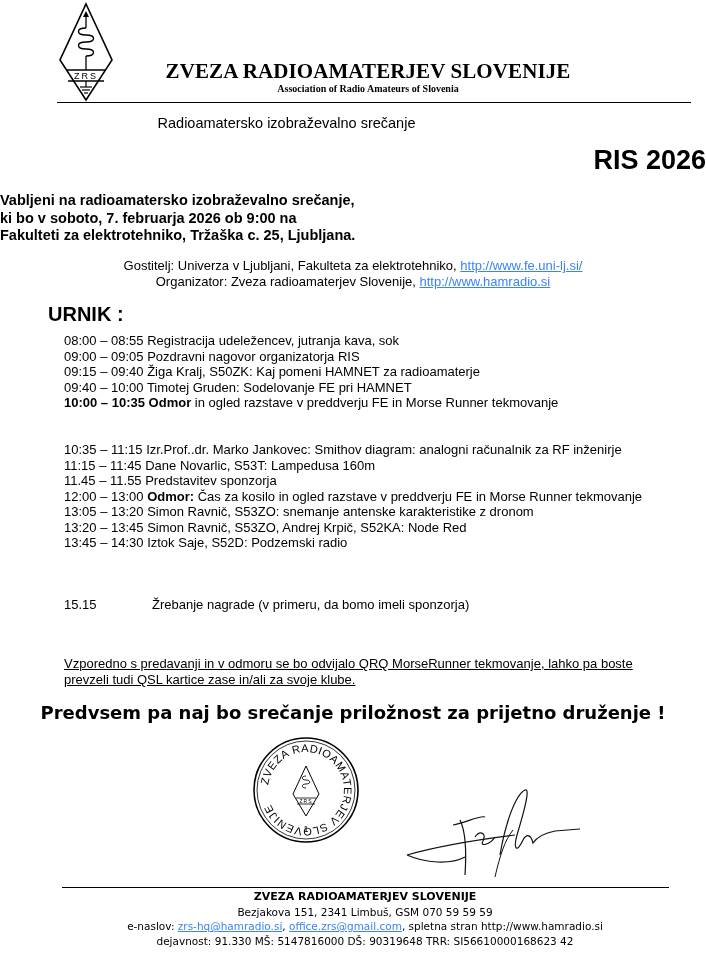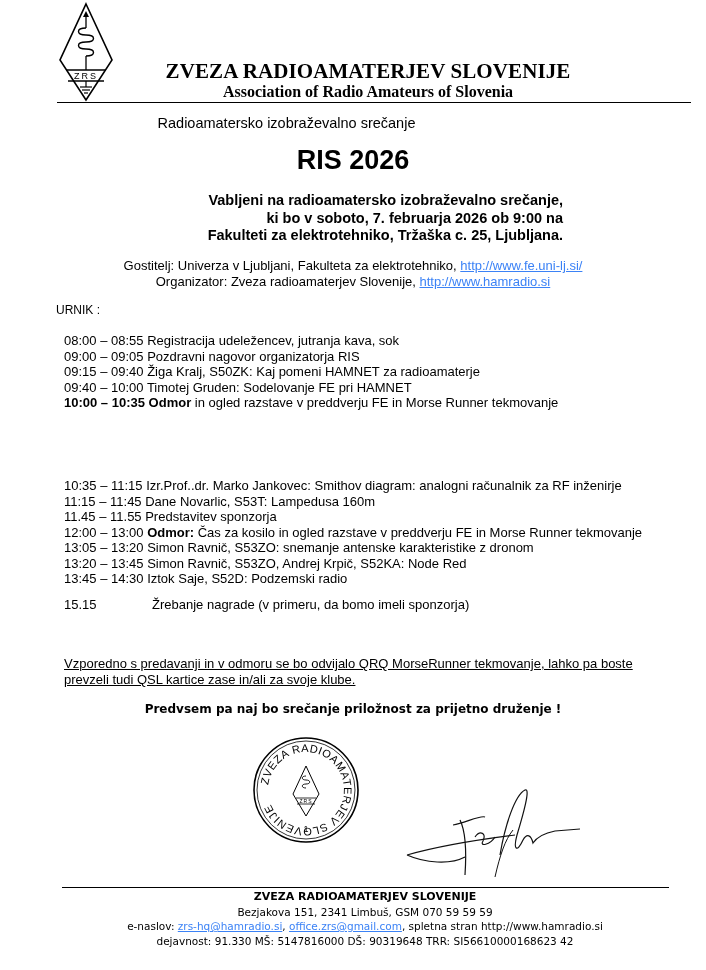--- a/index.html
+++ b/index.html
@@ -7,7 +7,7 @@
   .abs { position: absolute; }
   .logo { left: 56px; top: 2px; width: 60px; height: 100px; }
   .org-title { left: 148px; top: 59px; width: 440px; text-align: center; font-family: "Liberation Serif", serif; font-weight: bold; font-size: 21px; letter-spacing: 0.1px; white-space: nowrap; }
-  .org-sub { left: 148px; top: 83px; width: 440px; text-align: center; font-family: "Liberation Serif", serif; font-weight: bold; font-size: 16px; white-space: nowrap; }
+  .org-sub { left: 148px; top: 83px; width: 440px; text-align: center; font-family: "Liberation Serif", serif; font-weight: bold; font-size: 10px; white-space: nowrap; }
   .hr-top { left: 57px; top: 102px; width: 634px; height: 0; border-top: 1.5px solid #000; }
   .event-sub { left: 0; top: 115px; width: 573px; text-align: center; font-size: 14.5px; }
   .event-title { left: 0; top: 145px; width: 706px; text-align: center; font-size: 27px; font-weight: bold; }

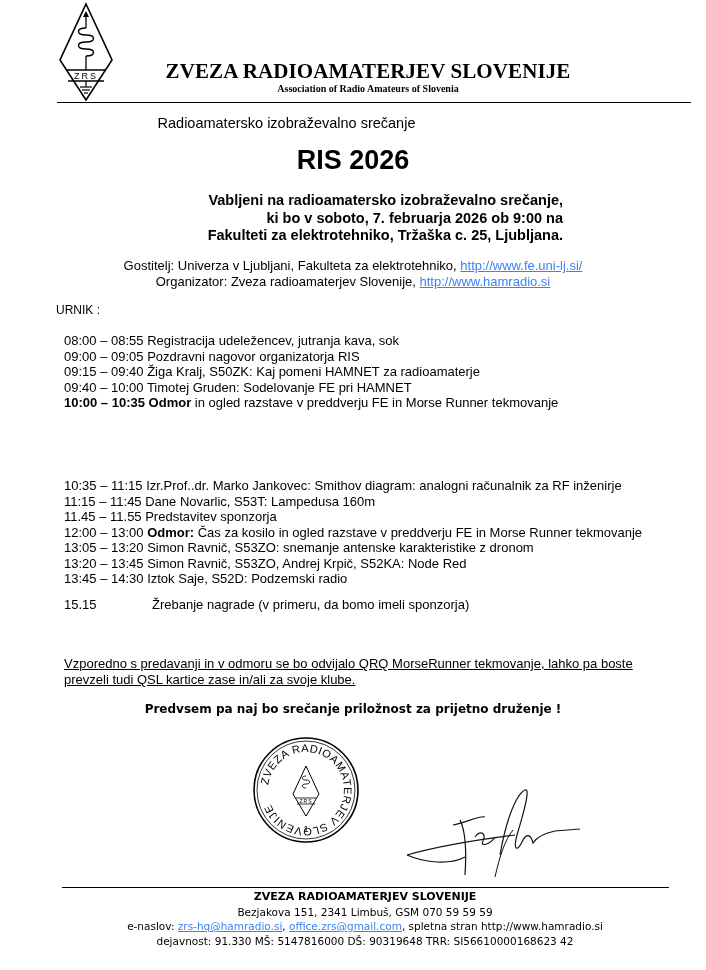--- a/index.html
+++ b/index.html
@@ -10,7 +10,7 @@
   .org-sub { left: 148px; top: 83px; width: 440px; text-align: center; font-family: "Liberation Serif", serif; font-weight: bold; font-size: 10px; white-space: nowrap; }
   .hr-top { left: 57px; top: 102px; width: 634px; height: 0; border-top: 1.5px solid #000; }
   .event-sub { left: 0; top: 115px; width: 573px; text-align: center; font-size: 14.5px; }
-  .event-title { left: 0; top: 145px; width: 706px; text-align: center; font-size: 27px; font-weight: bold; }
+  .event-title { left: 0; top: 145px; width: 706px; text-align: right; font-size: 27px; font-weight: bold; }
   .invite { left: 0; top: 192px; width: 563px; text-align: right; font-size: 14.5px; font-weight: bold; line-height: 17.5px; }
   .hosts { left: 0; top: 258px; width: 706px; text-align: center; font-size: 13px; line-height: 15.5px; }
   a.link { color: #3b82f6; text-decoration: underline; }

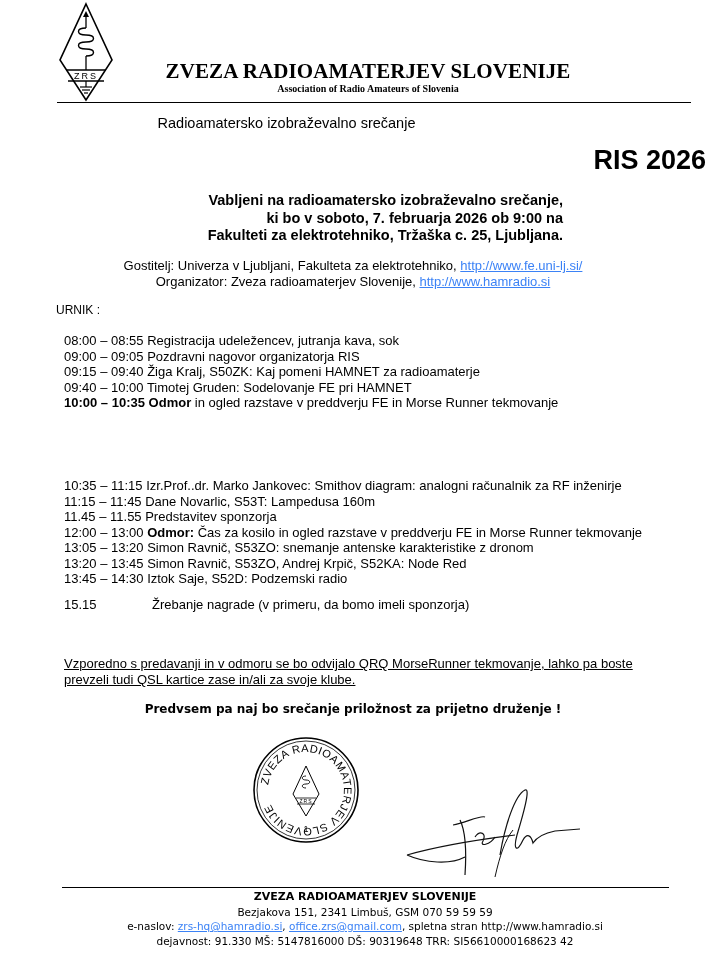--- a/index.html
+++ b/index.html
@@ -11,7 +11,7 @@
   .hr-top { left: 57px; top: 102px; width: 634px; height: 0; border-top: 1.5px solid #000; }
   .event-sub { left: 0; top: 115px; width: 573px; text-align: center; font-size: 14.5px; }
   .event-title { left: 0; top: 145px; width: 706px; text-align: right; font-size: 27px; font-weight: bold; }
-  .invite { left: 0; top: 192px; width: 563px; text-align: right; font-size: 14.5px; font-weight: bold; line-height: 17.5px; }
+  .invite { left: 0; top: 192px; width: 563px; text-align: left; font-size: 14.5px; font-weight: bold; line-height: 17.5px; }
   .hosts { left: 0; top: 258px; width: 706px; text-align: center; font-size: 13px; line-height: 15.5px; }
   a.link { color: #3b82f6; text-decoration: underline; }
   .urnik { left: 56px; top: 303px; font-size: 12px; font-weight: normal; }

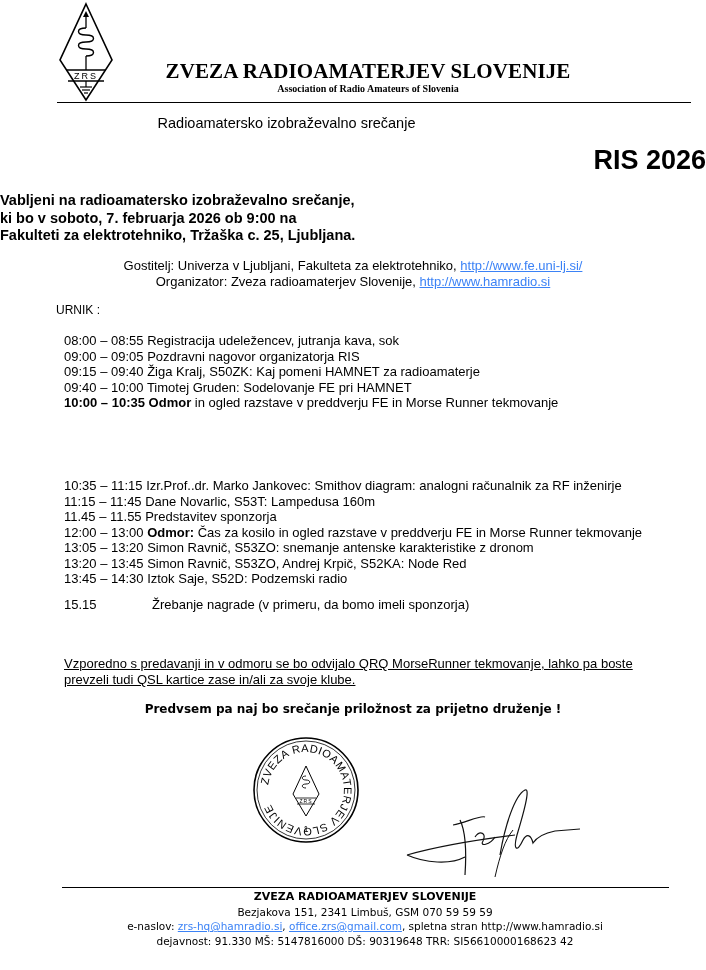--- a/index.html
+++ b/index.html
@@ -14,7 +14,7 @@
   .invite { left: 0; top: 192px; width: 563px; text-align: left; font-size: 14.5px; font-weight: bold; line-height: 17.5px; }
   .hosts { left: 0; top: 258px; width: 706px; text-align: center; font-size: 13px; line-height: 15.5px; }
   a.link { color: #3b82f6; text-decoration: underline; }
-  .urnik { left: 56px; top: 303px; font-size: 12px; font-weight: normal; }
+  .urnik { left: 48px; top: 303px; font-size: 20px; font-weight: bold; }
   .sched { left: 64px; font-size: 13px; line-height: 15.5px; white-space: nowrap; }
   .sched .row { display: block; }
   .sched b { font-weight: bold; }

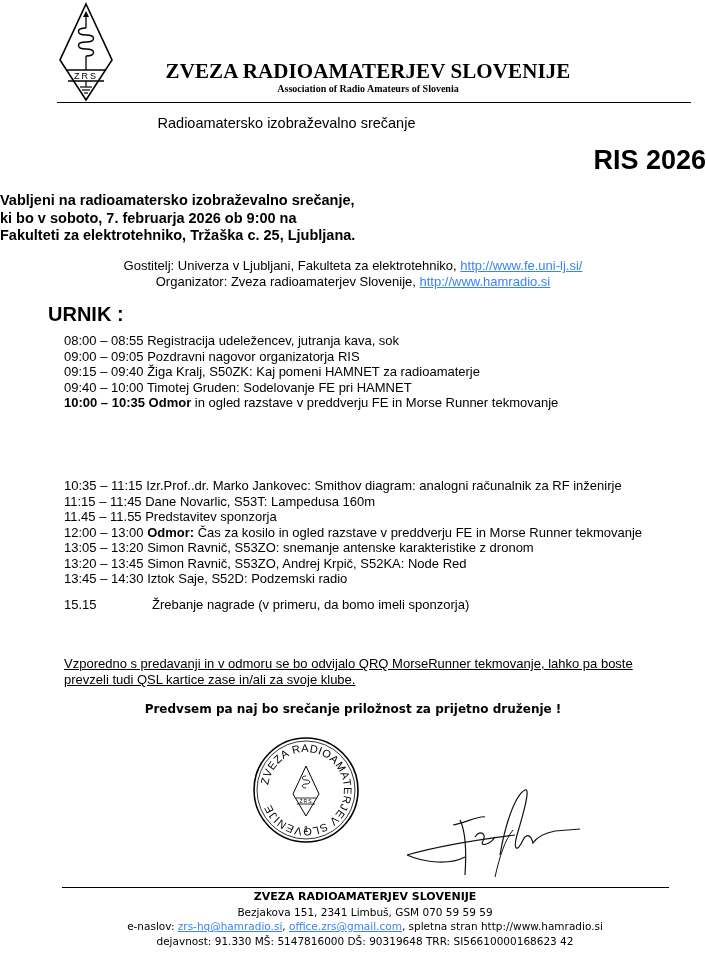--- a/index.html
+++ b/index.html
@@ -19,7 +19,7 @@
   .sched .row { display: block; }
   .sched b { font-weight: bold; }
   .s1 { top: 333px; }
-  .s2 { top: 442px; margin-top: 36px; }
+  .s2 { top: 442px; }
   .s3 { top: 597px; }
   .wrap-row { white-space: normal; width: 600px; }
   .note { left: 64px; top: 656px; width: 600px; font-size: 13px; line-height: 16px; text-decoration: underline; }

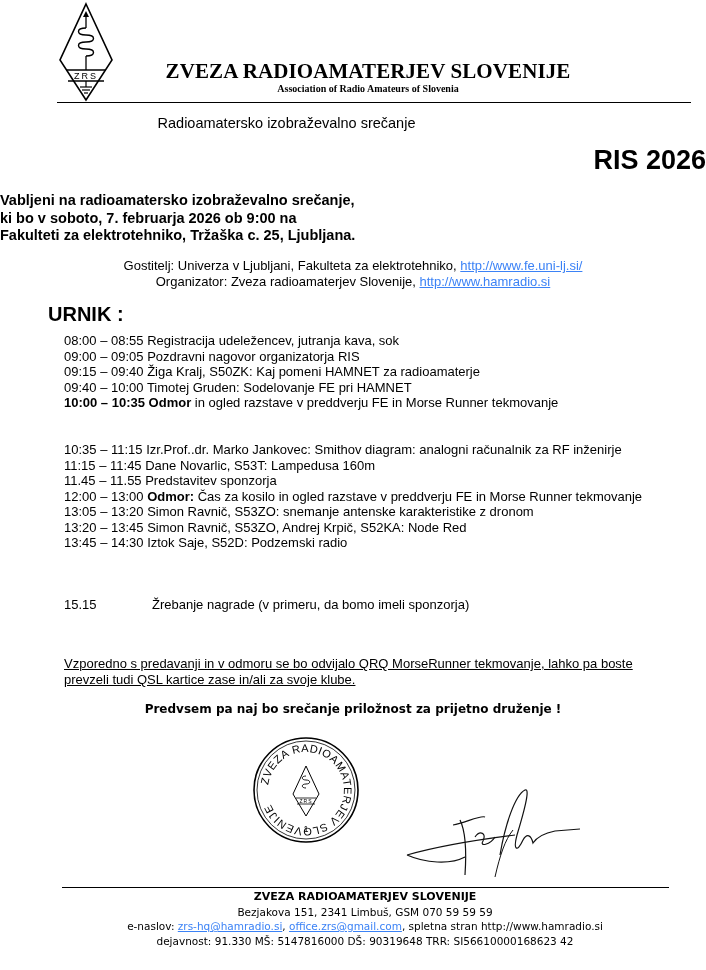--- a/index.html
+++ b/index.html
@@ -23,7 +23,7 @@
   .s3 { top: 597px; }
   .wrap-row { white-space: normal; width: 600px; }
   .note { left: 64px; top: 656px; width: 600px; font-size: 13px; line-height: 16px; text-decoration: underline; }
-  .closing { left: 0; top: 702px; width: 706px; text-align: center; font-family: "DejaVu Sans", sans-serif; font-size: 12px; font-weight: bold; }
+  .closing { left: 0; top: 702px; width: 706px; text-align: center; font-family: "DejaVu Sans", sans-serif; font-size: 18px; font-weight: bold; }
   .stamp { left: 252px; top: 736px; width: 108px; height: 108px; }
   .president { left: 379px; top: 766px; font-size: 13px; line-height: 16px; white-space: nowrap; }
   .president .l2 { padding-left: 37px; display: block; }

